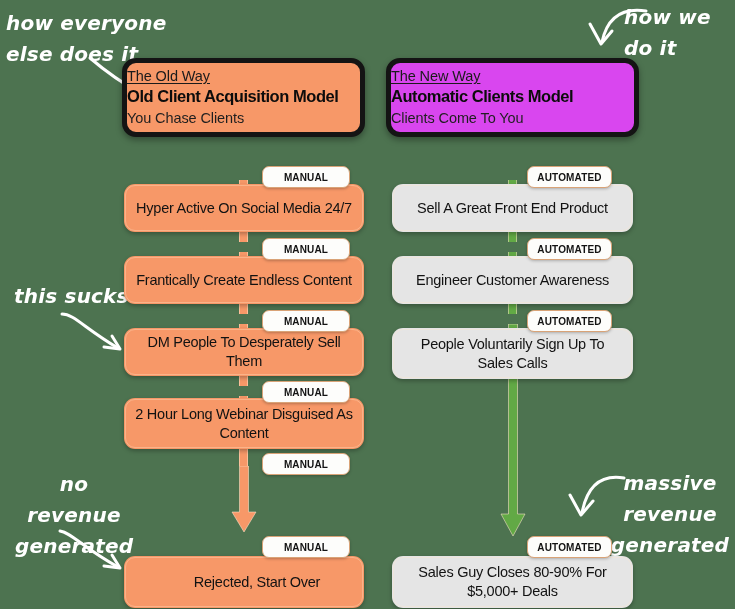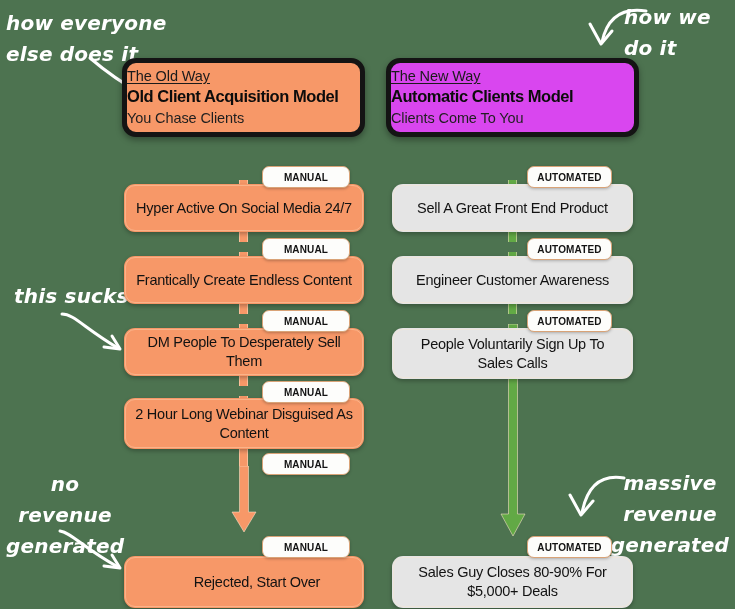--- a/index.html
+++ b/index.html
@@ -184,7 +184,7 @@
     <path d="M46 37 L62 39 L54 26" stroke="#ffffff" stroke-width="3" fill="none" stroke-linecap="round" stroke-linejoin="round"></path>
   </svg>
 
-  <div class="note center" id="note-bottomleft" style="left:6px; top:469px; width:118px;">no revenue
+  <div class="note center" id="note-bottomleft" style="left:15px; top:469px; width:118px;">no revenue
 generated</div>
 
   <svg class="scribble" style="left:56px; top:527px;" width="70" height="48" viewBox="0 0 70 48">

